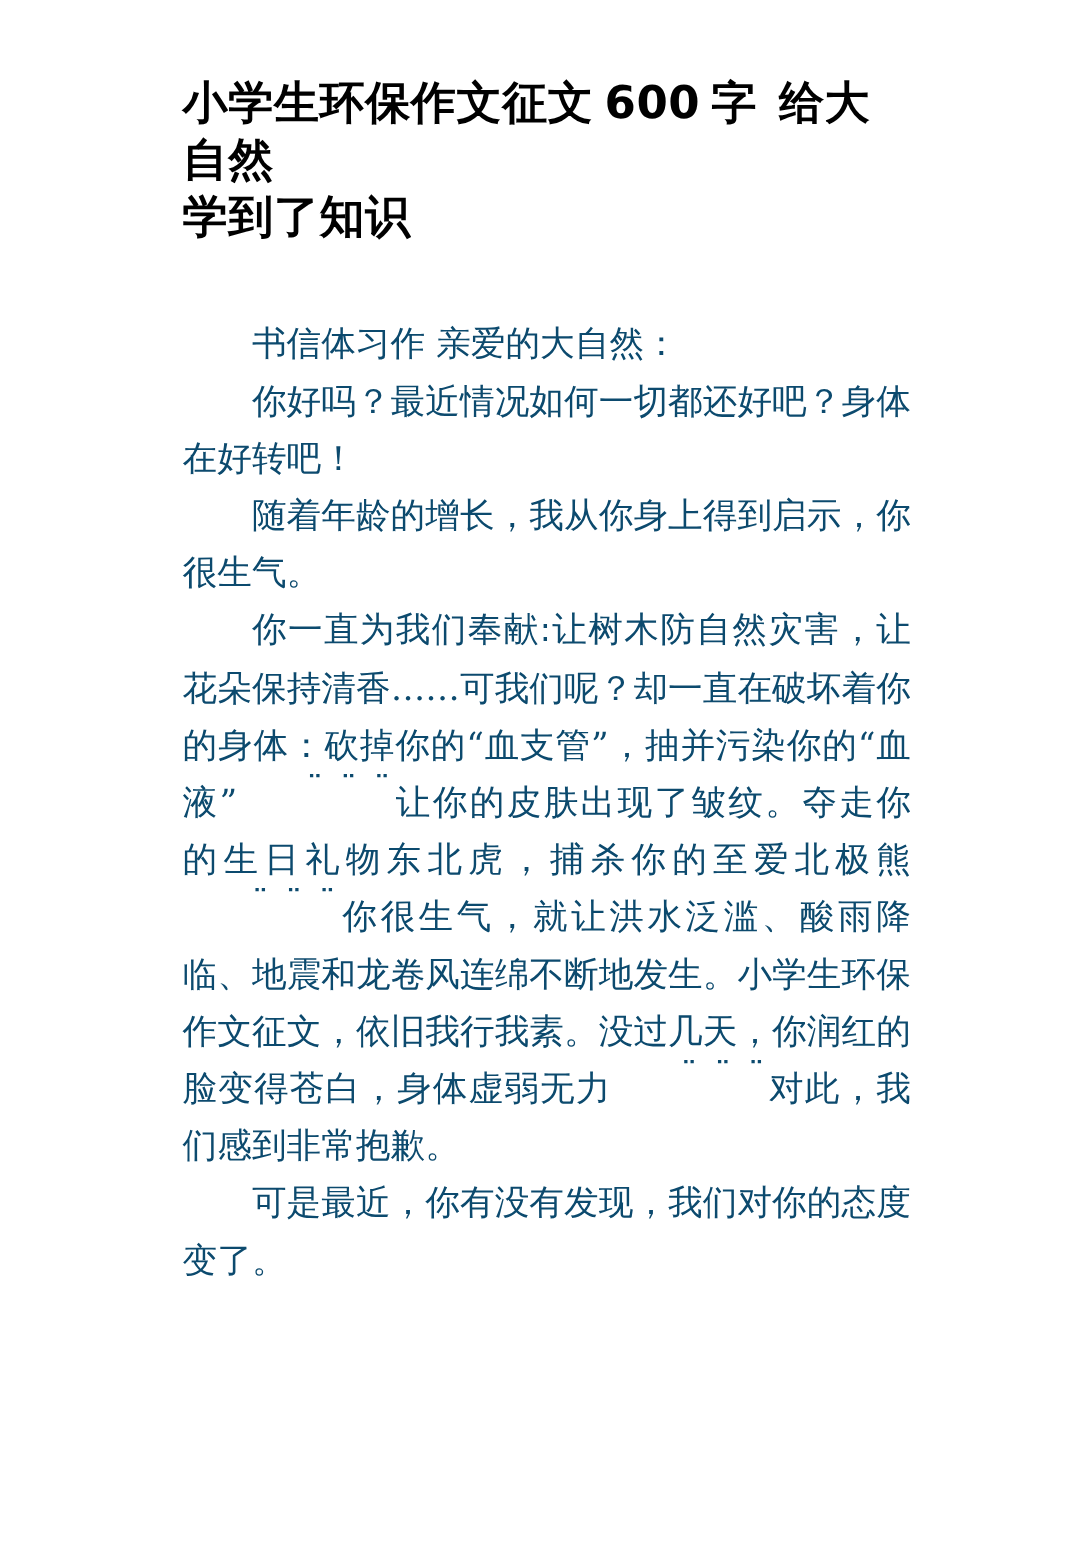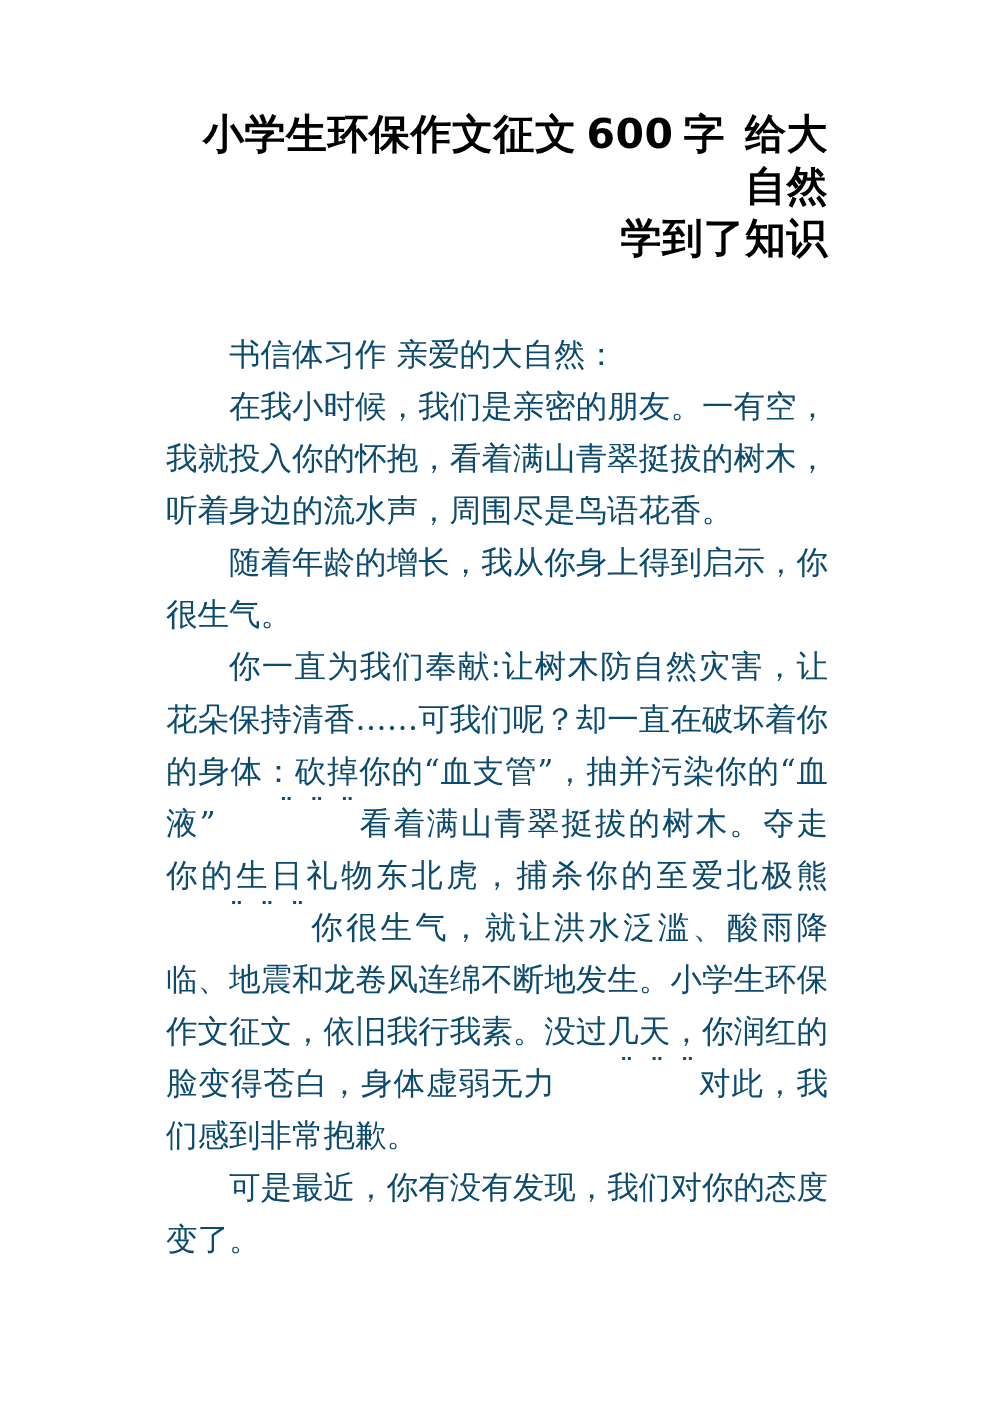--- a/index.html
+++ b/index.html
@@ -37,10 +37,10 @@
     font-weight: 700;
     font-size: 41px;
     line-height: 52px;
-    text-align: right;
+    text-align: left;
     color: #000000;
     margin: 0;
-    padding-top: 108px;
+    padding-top: 67px;
     letter-spacing: 0.5px;
     word-break: break-all;
   }

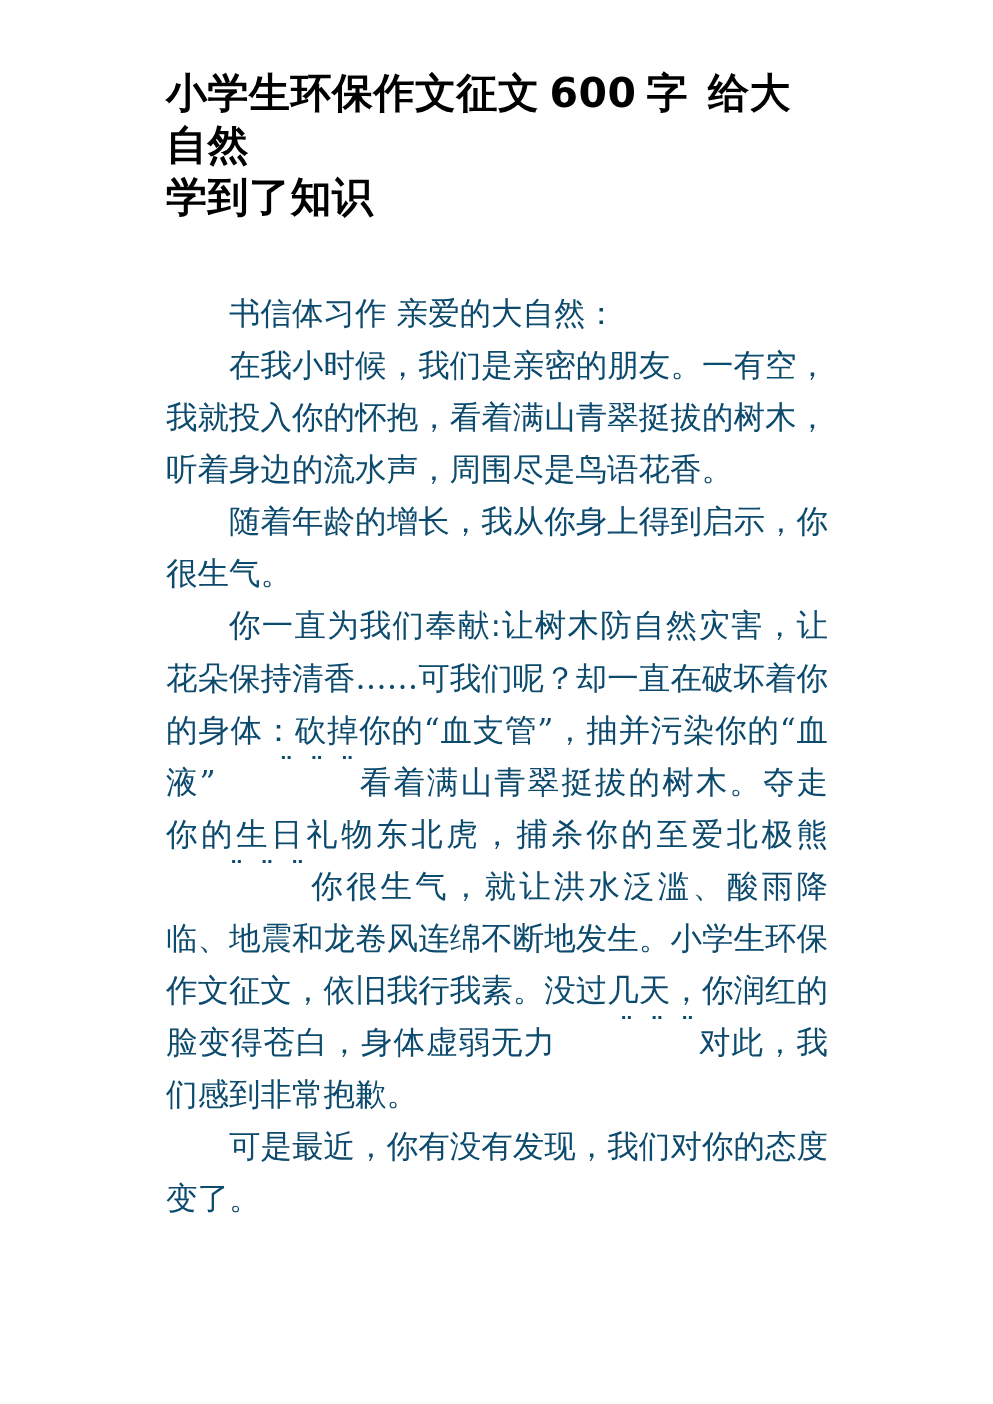--- a/index.html
+++ b/index.html
@@ -94,6 +94,7 @@
 
       <p class="para">书信体习作  亲爱的大自然：</p>
 
+      <p class="para">你好吗？最近情况如何一切都还好吧？身体在好转吧！</p>
 
       <p class="para">在我小时候，我们是亲密的朋友。一有空，我就投入你的怀抱，看着满山青翠挺拔的树木，听着身边的流水声，周围尽是鸟语花香。</p>
 

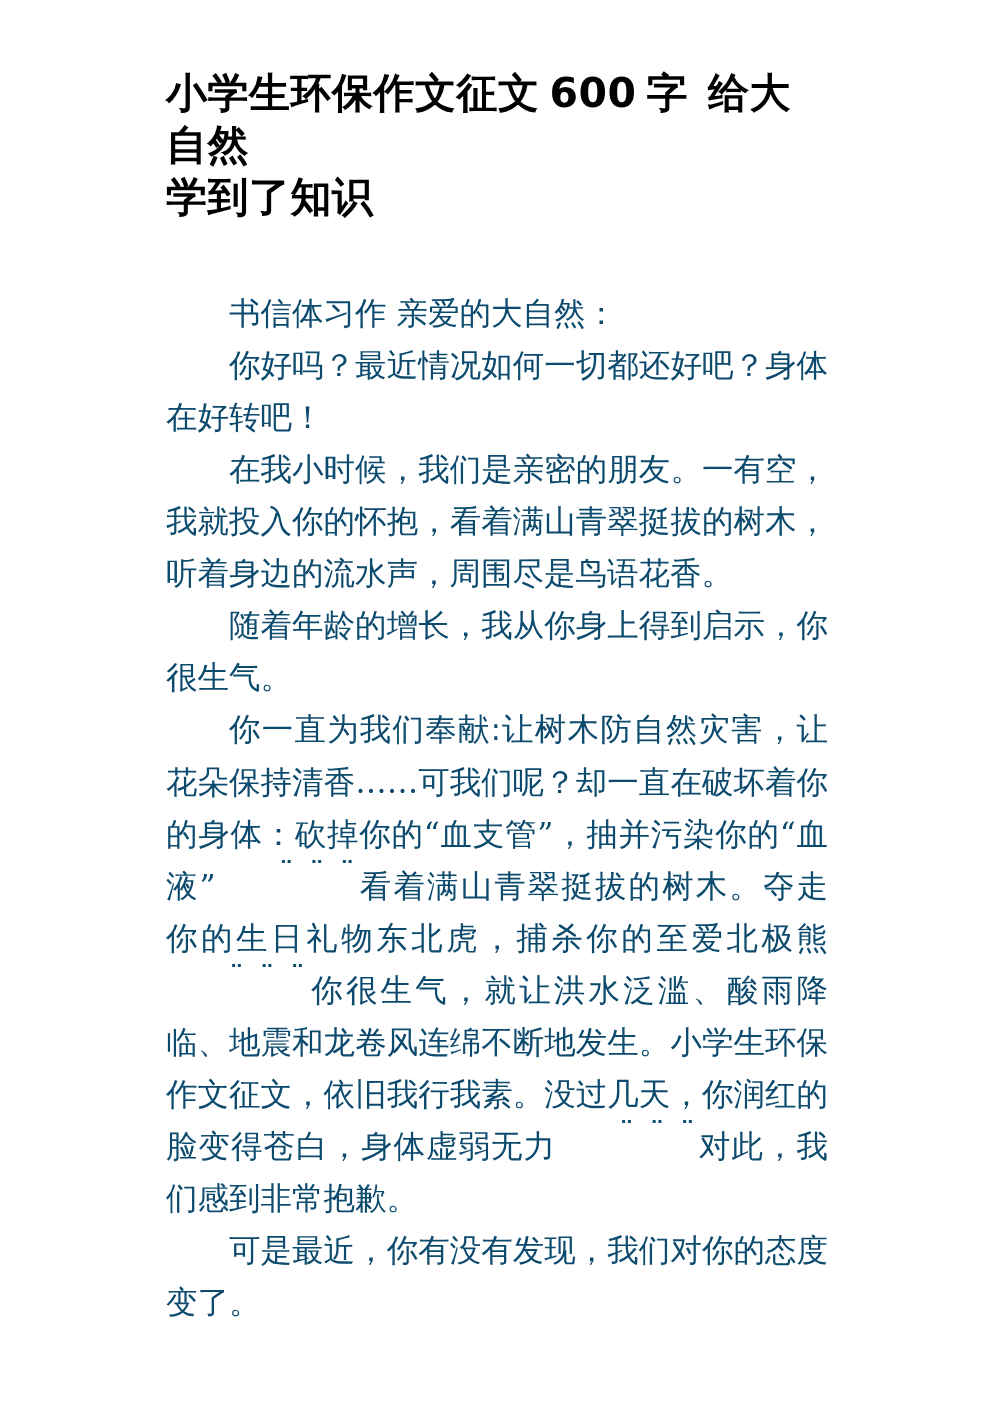--- a/index.html
+++ b/index.html
@@ -96,7 +96,6 @@
 
       <p class="para">你好吗？最近情况如何一切都还好吧？身体在好转吧！</p>
 
-      <p class="para">在我小时候，我们是亲密的朋友。一有空，我就投入你的怀抱，看着满山青翠挺拔的树木，听着身边的流水声，周围尽是鸟语花香。</p>
 
       <p class="para">随着年龄的增长，我从你身上得到启示，你很生气。</p>
 

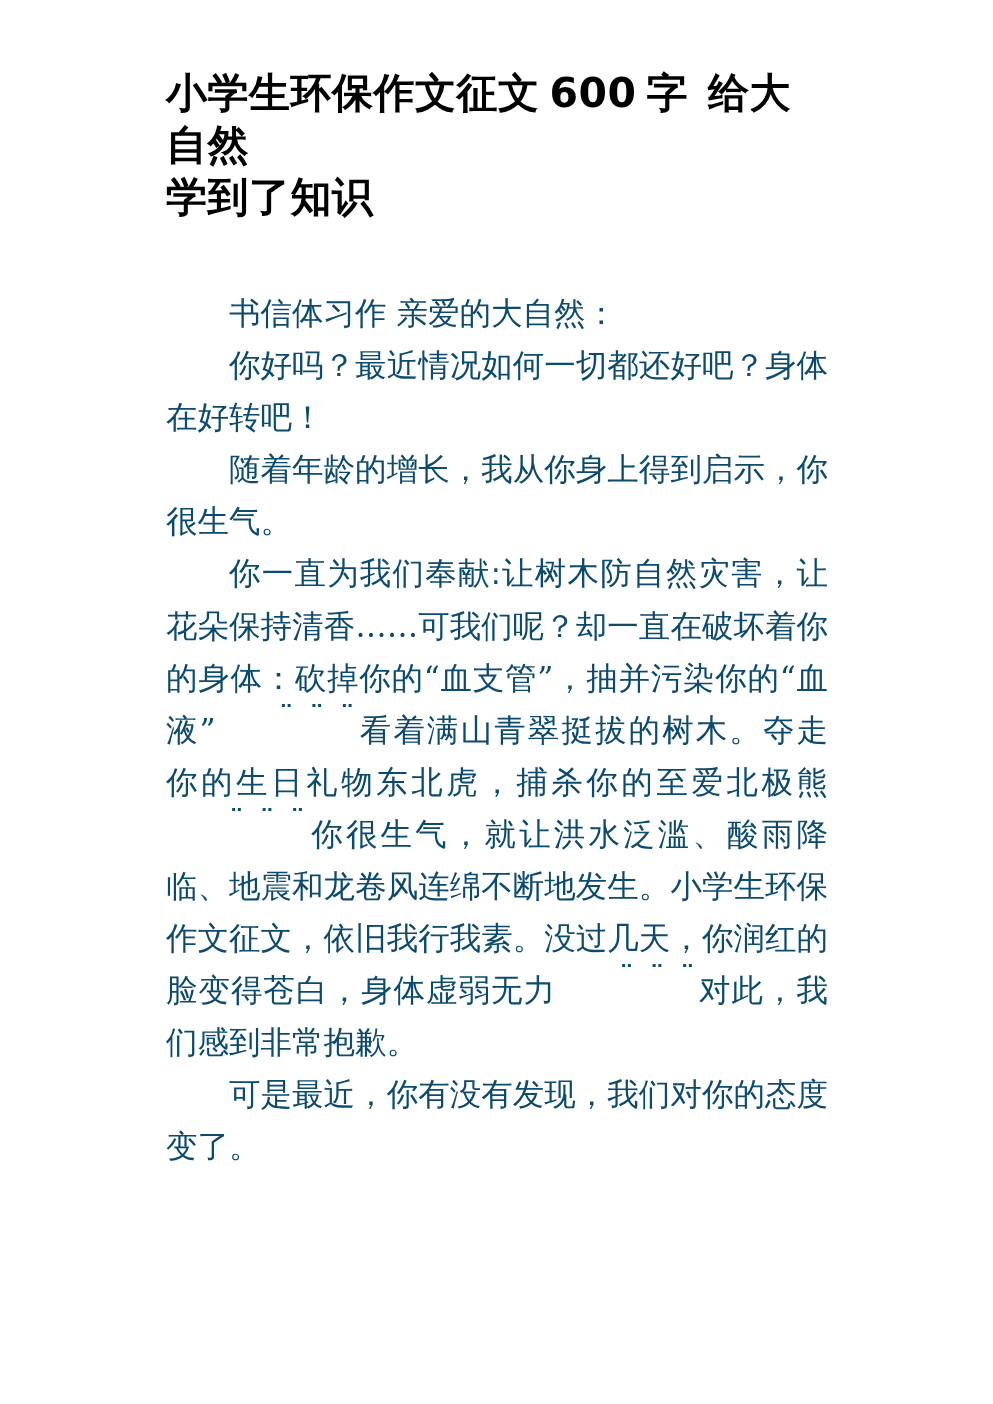--- a/index.html
+++ b/index.html
@@ -99,7 +99,7 @@
 
       <p class="para">随着年龄的增长，我从你身上得到启示，你很生气。</p>
 
-      <p class="para"><span>你一直为我们奉献</span><span class="halfcolon">:</span><span>让树木防自然灾害，让花朵保持清香……可我们呢？却一直在破坏着你的身体：砍掉你的“血支管”，抽并污染你的“血液”</span><span class="ddots">¨ ¨ ¨</span><span>看着满山青翠挺拔的树木。夺走你的生日礼物东北虎，捕杀你的至爱北极熊</span><span class="ddots">¨ ¨ ¨</span><span>你很生气，就让洪水泛滥、酸雨降临、地震和龙卷风连绵不断地发生。小学生环保作文征文，依旧我行我素。没过几天，你润红的脸变得苍白，身体虚弱无力</span><span class="ddots">¨ ¨ ¨</span><span>对此，我们感到非常抱歉。</span></p>
+      <p class="para"><span>你一直为我们奉献</span><span class="halfcolon">:</span><span>让树木防自然灾害，让花朵保持清香……可我们呢？却一直在破坏着你的身体：砍掉你的“血支管”，抽并污染你的“血液”</span><span class="ddots">¨ ¨ ¨</span><span>让你的皮肤出现了皱纹。夺走你的生日礼物东北虎，捕杀你的至爱北极熊</span><span class="ddots">¨ ¨ ¨</span><span>你很生气，就让洪水泛滥、酸雨降临、地震和龙卷风连绵不断地发生。小学生环保作文征文，依旧我行我素。没过几天，你润红的脸变得苍白，身体虚弱无力</span><span class="ddots">¨ ¨ ¨</span><span>对此，我们感到非常抱歉。</span></p>
 
       <p class="para">可是最近，你有没有发现，我们对你的态度变了。</p>
 

